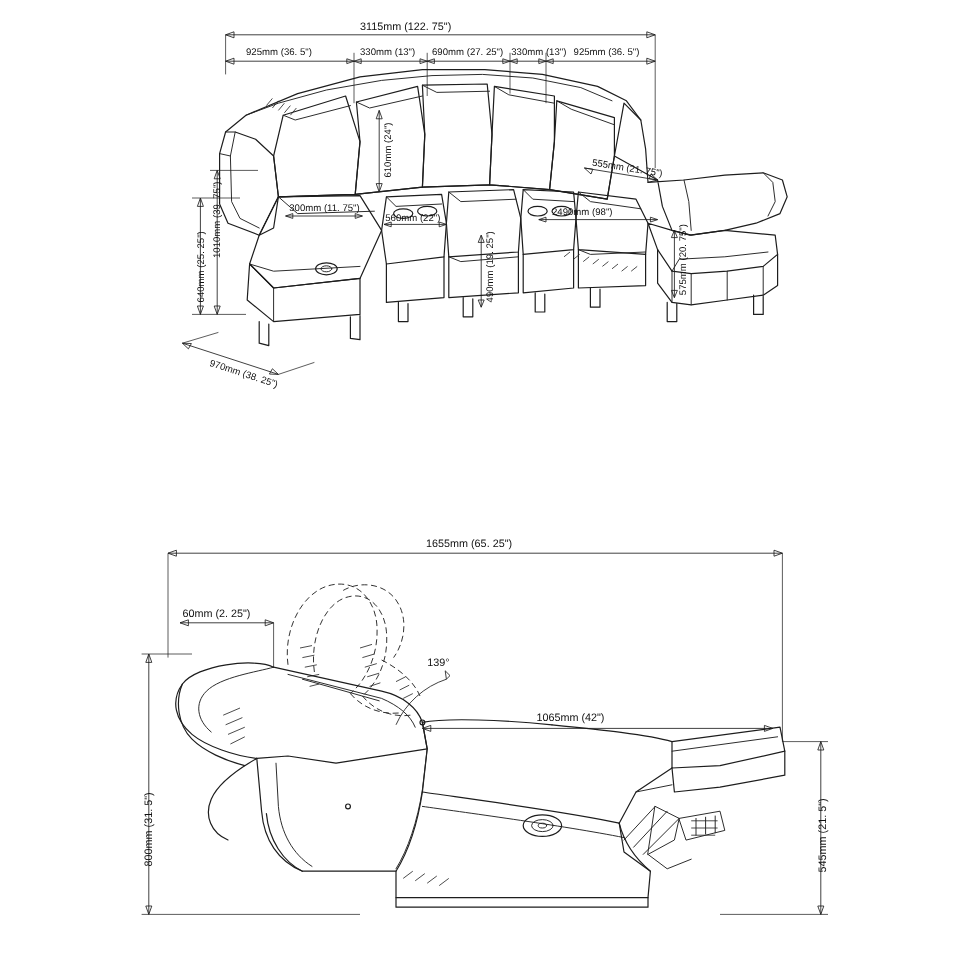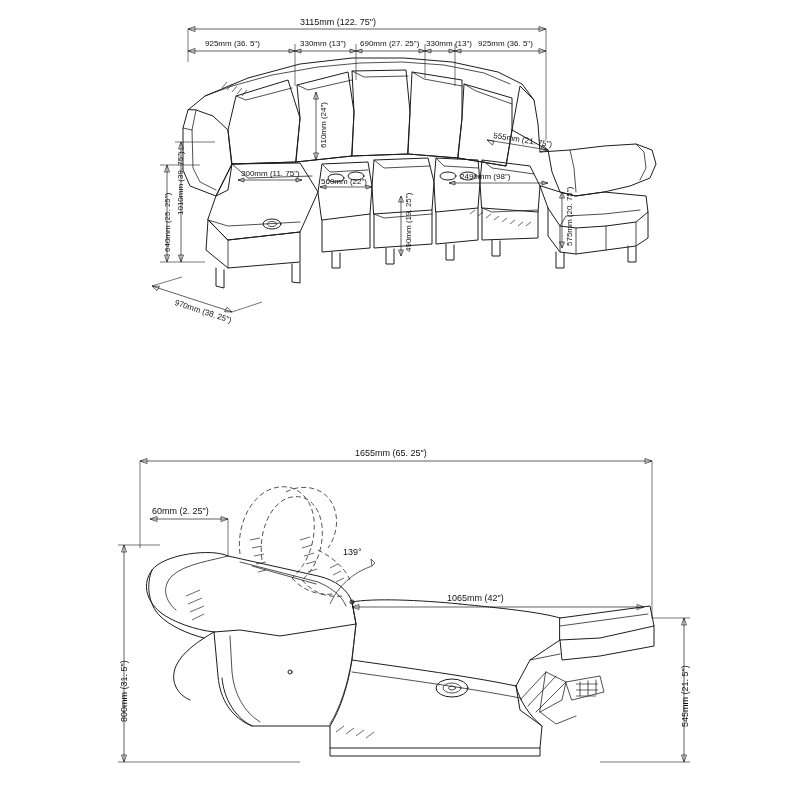--- a/index.html
+++ b/index.html
@@ -355,7 +355,7 @@
   <div class="lbl big" style="left:355px; top:449px;">1655mm (65. 25")</div>
   <div class="lbl big" style="left:152px; top:507px;">60mm (2. 25")</div>
 
-  <div class="lbl big" style="left:343px; top:548px;"><span>139</span><span>°</span></div>
+  <div class="lbl big" style="left:356px; top:548px;"><span>139</span><span>°</span></div>
 
   <div class="lbl big" style="left:447px; top:594px;">1065mm (42")</div>
 

